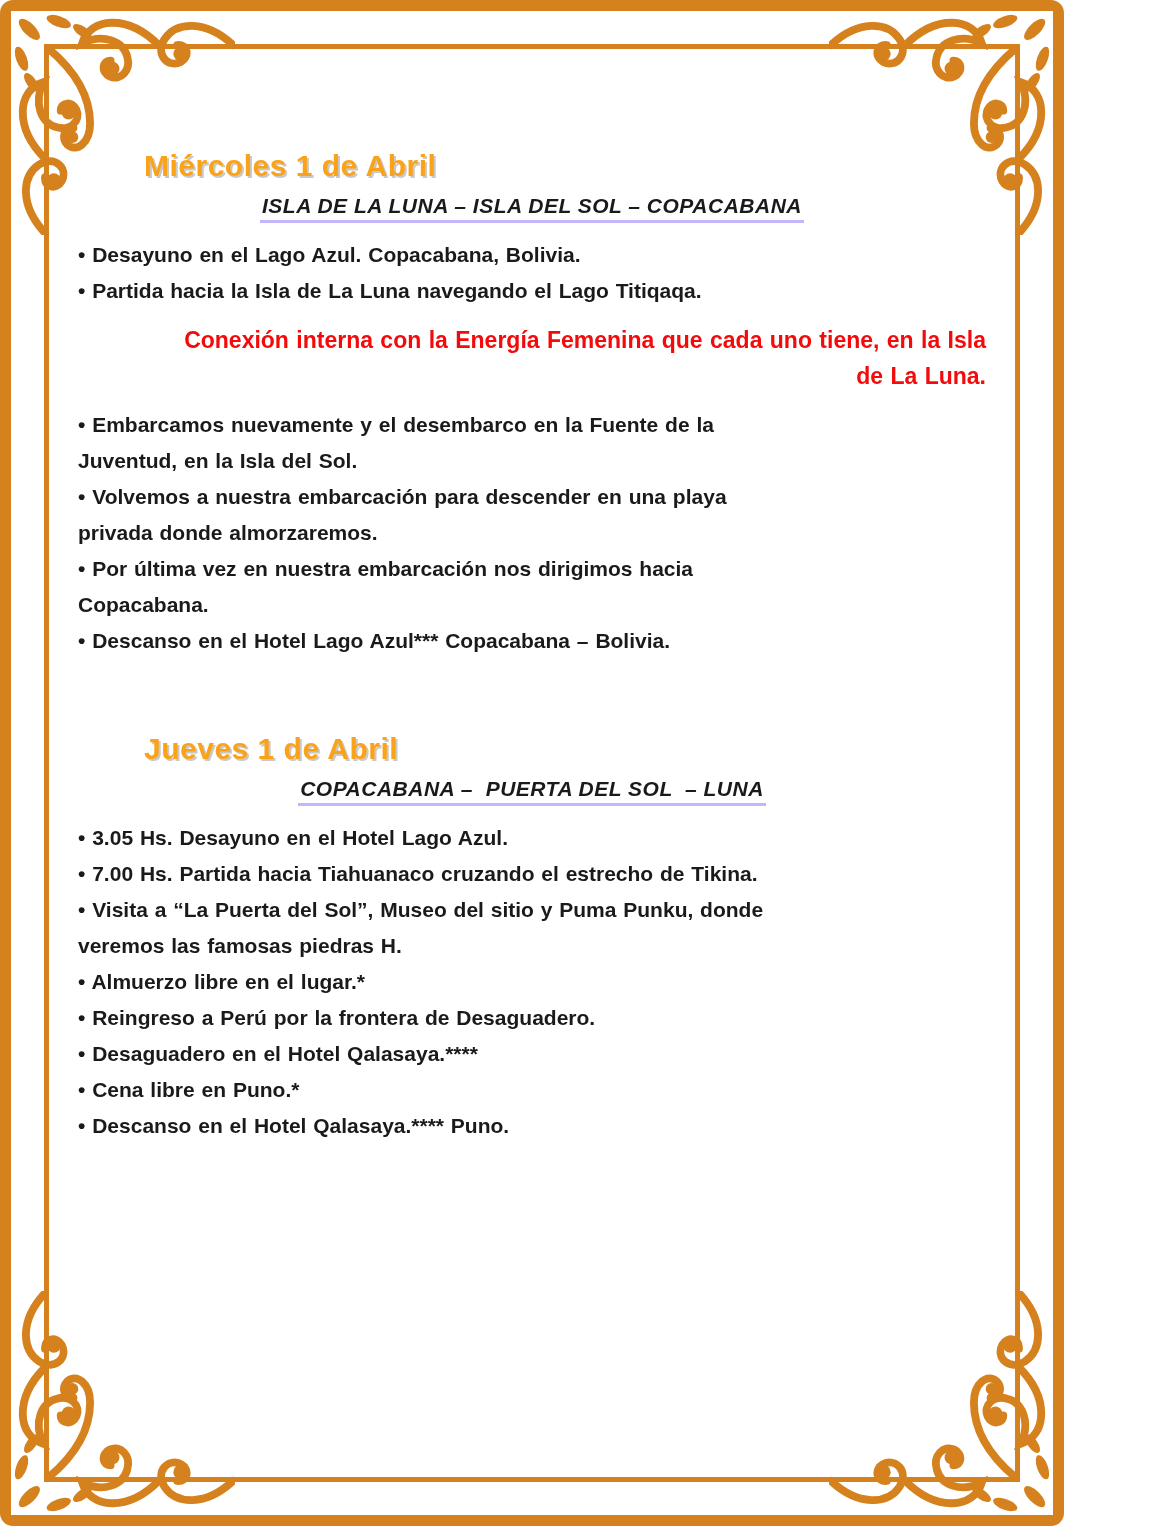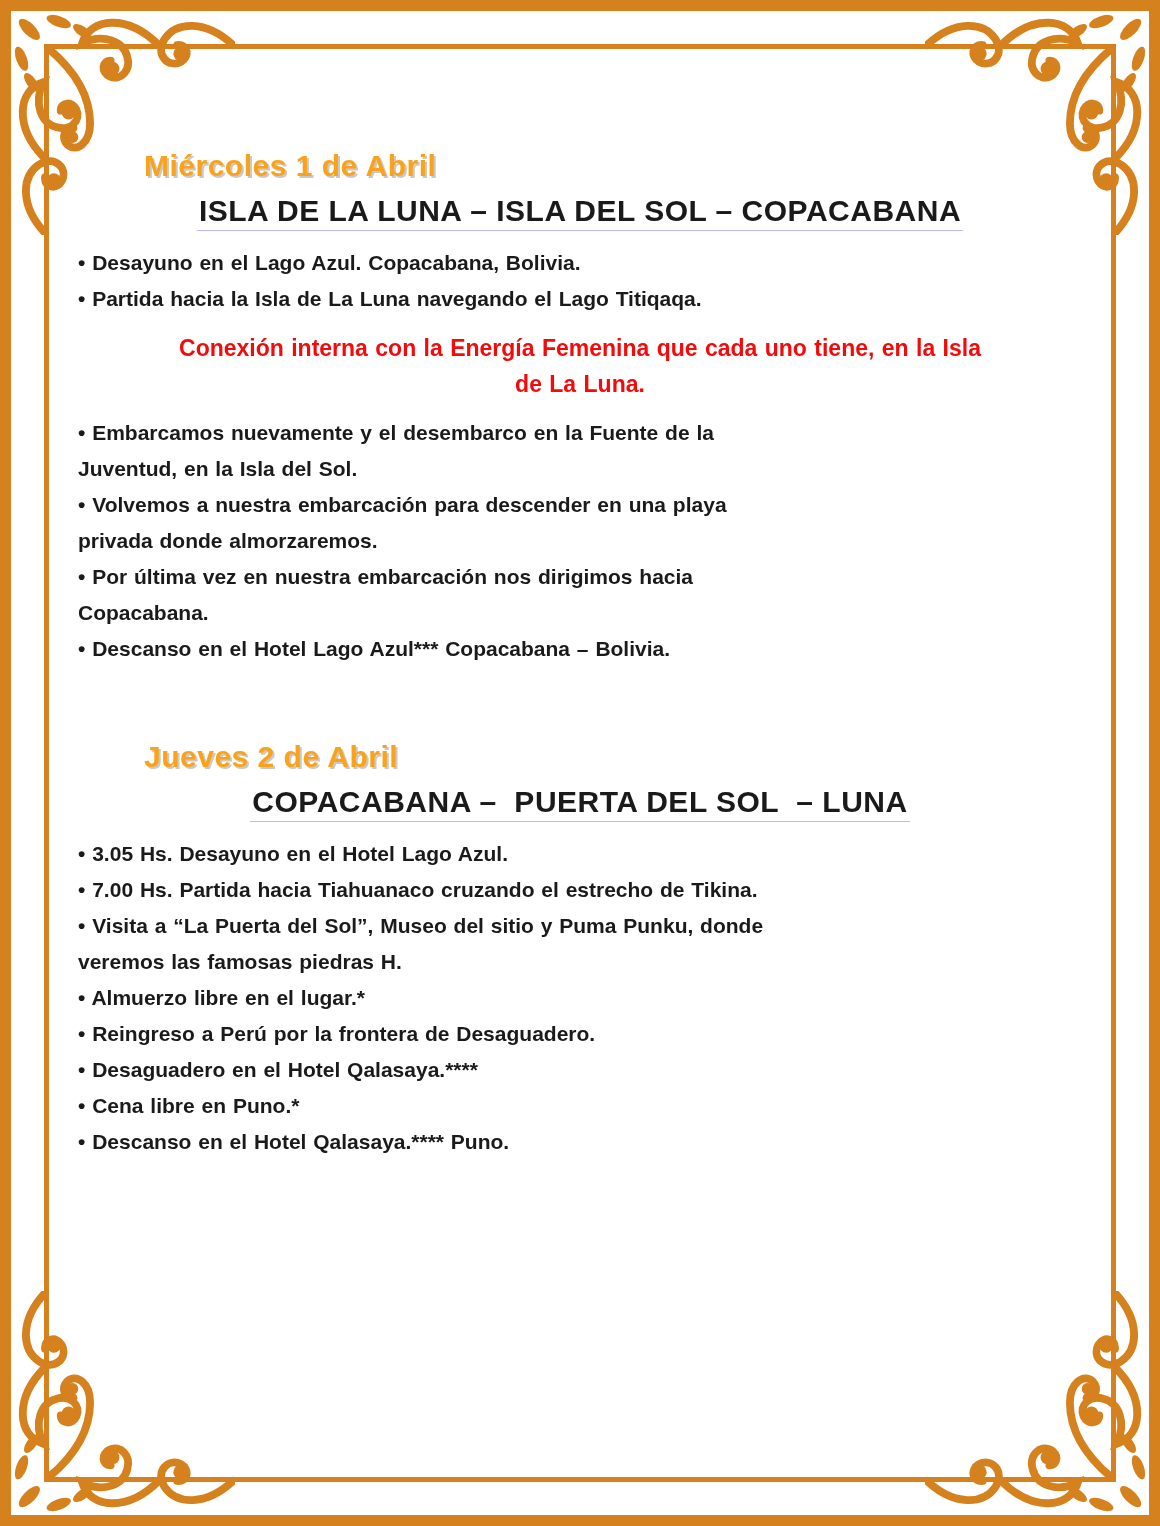--- a/index.html
+++ b/index.html
@@ -5,13 +5,14 @@
   html,body { margin:0; padding:0; background:#ffffff; }
   .page {
     position: relative;
-    width: 1160px;
+    width: 1064px;
     height: 1526px;
     background: #ffffff;
     overflow: hidden;
     font-family: "Liberation Sans", sans-serif;
     font-weight: 700;
     color: #1a1a1a;
+    border-radius: 13px;
   }
   .outer-band {
     position: absolute; inset: 0;

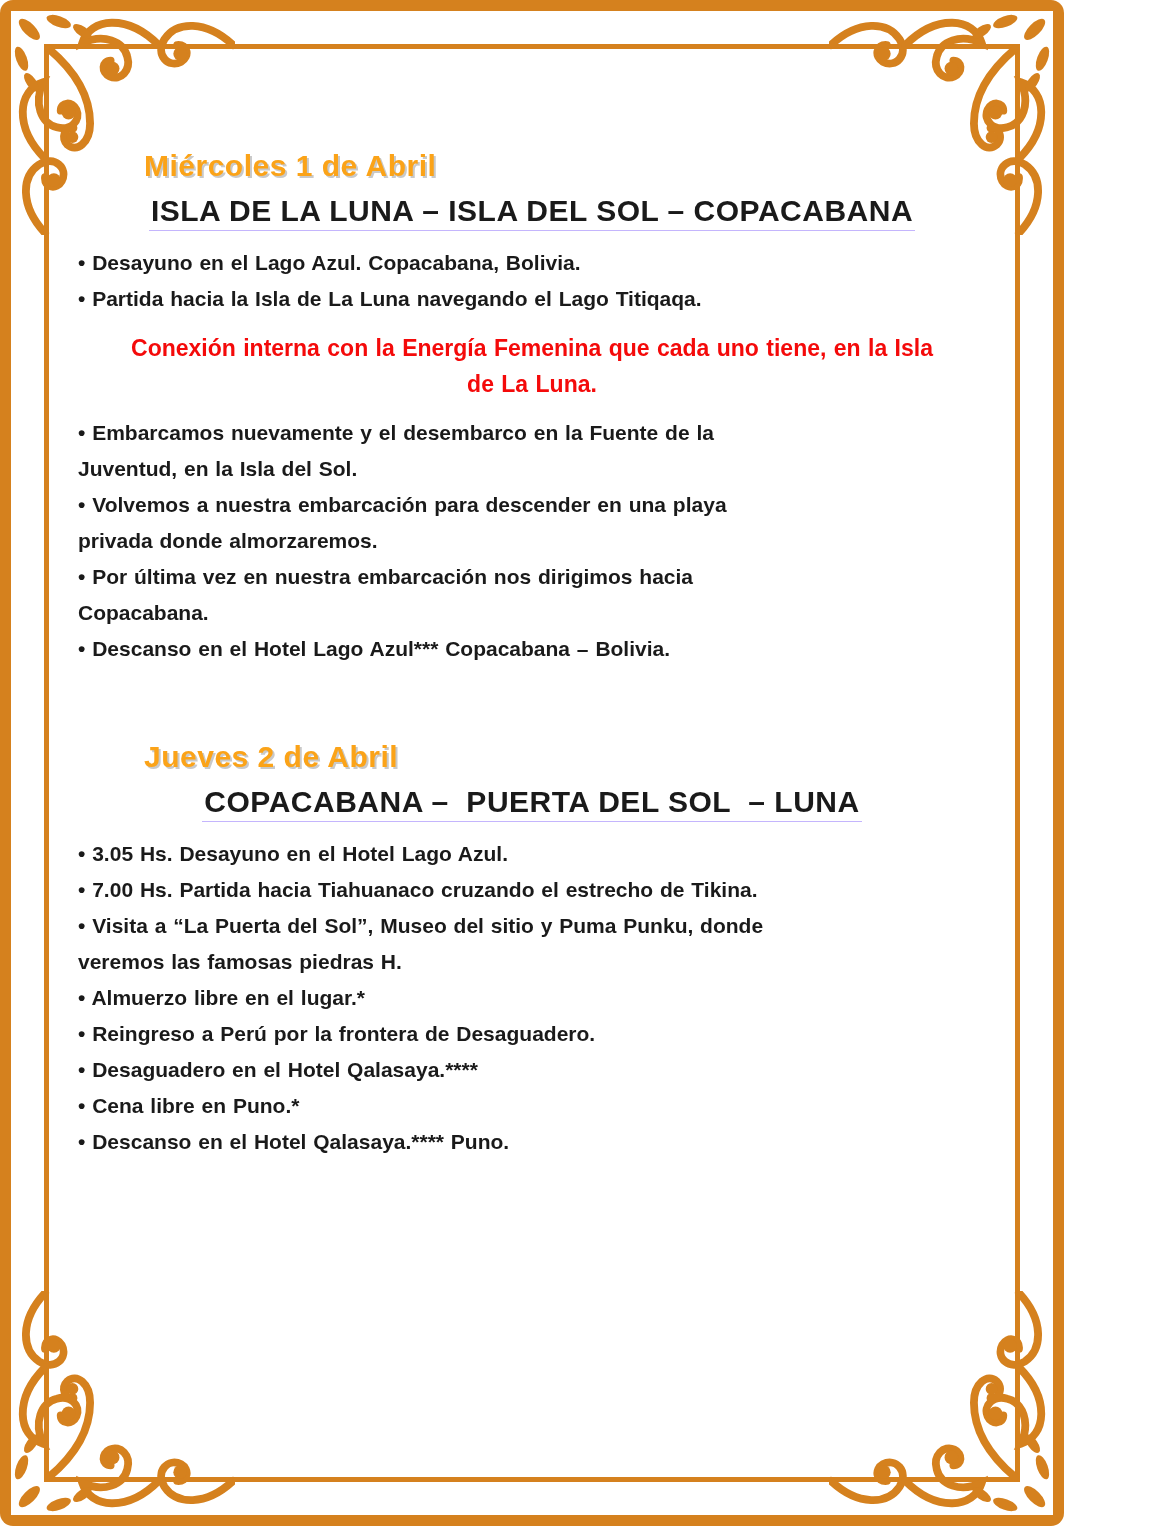--- a/index.html
+++ b/index.html
@@ -56,11 +56,12 @@
   }
   .route-title {
     display: inline-block;
-    font-size: 30px;
+    font-size: 21px;
     letter-spacing: 0.5px;
-    border-bottom: 1px solid #c4b5fd;
+    border-bottom: 3px solid #c4b5fd;
     padding: 0 2px 2px 2px;
     white-space: pre;
+    font-style: italic;
   }
   .bullet {
     font-size: 21px;

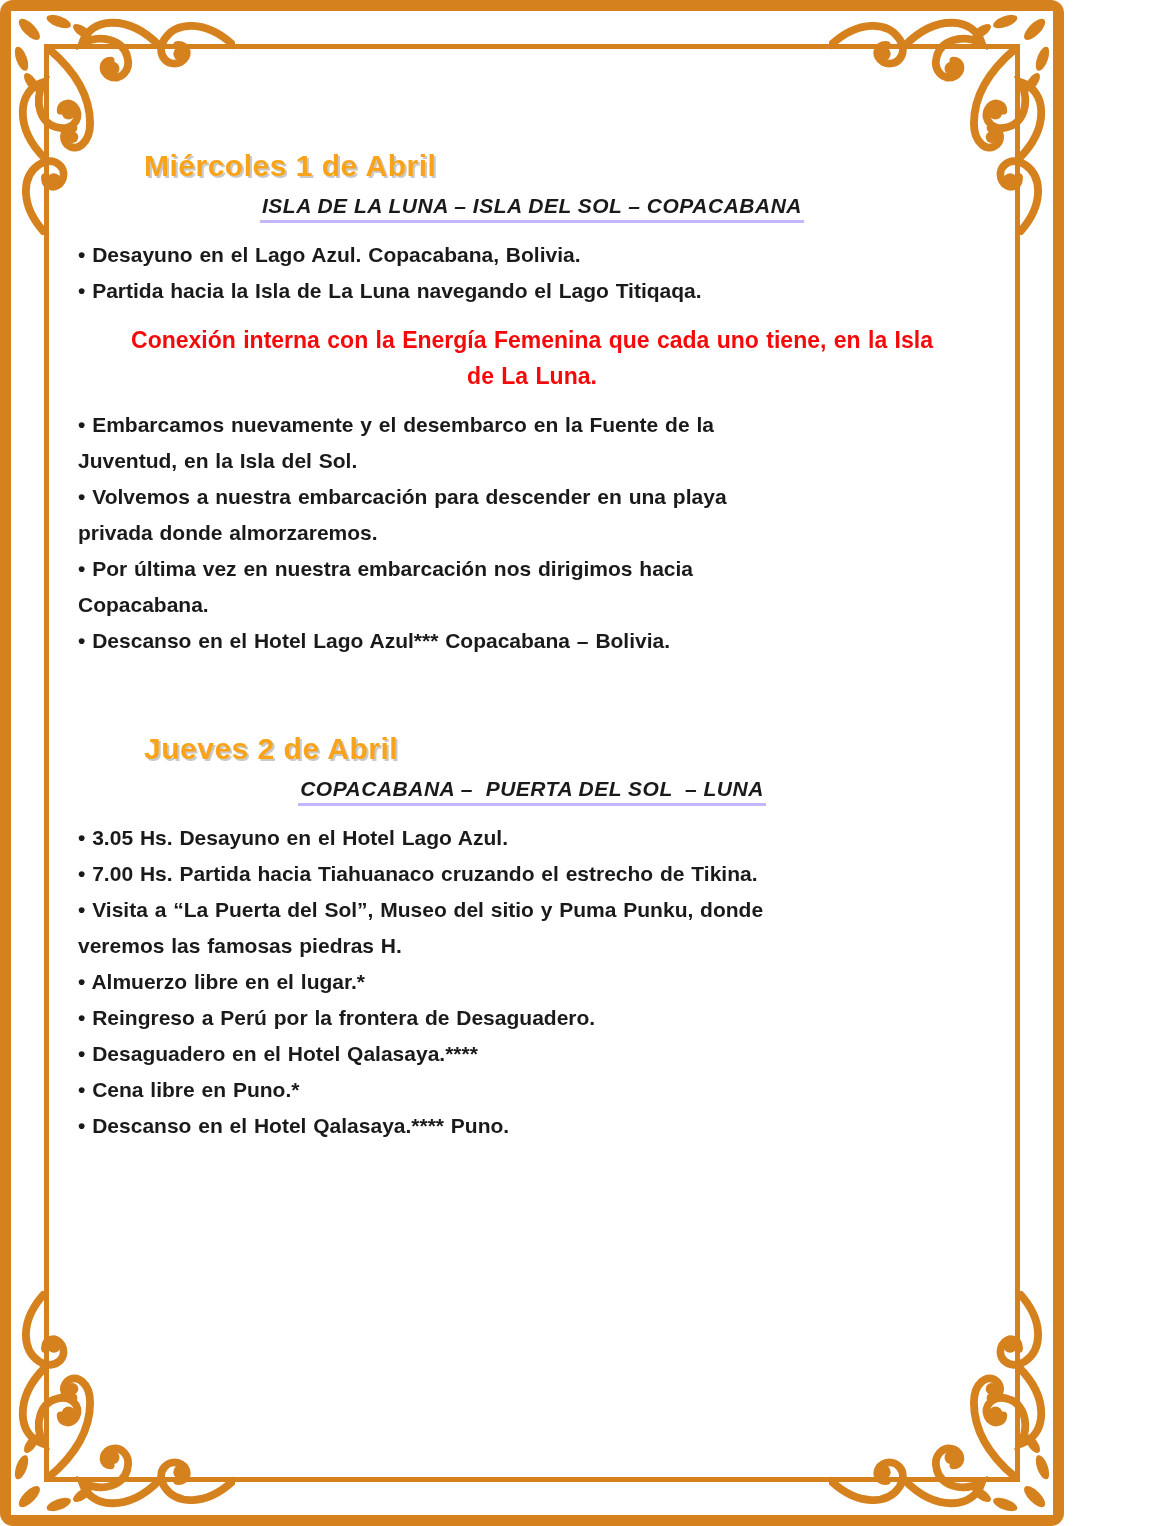--- a/index.html
+++ b/index.html
@@ -74,7 +74,7 @@
     font-size: 23px;
     line-height: 36px;
     color: #F40A0A;
-    text-align: center;
+    text-align: right;
     white-space: pre-line;
     margin: 13px 0 13px 0;
     word-spacing: 1px;

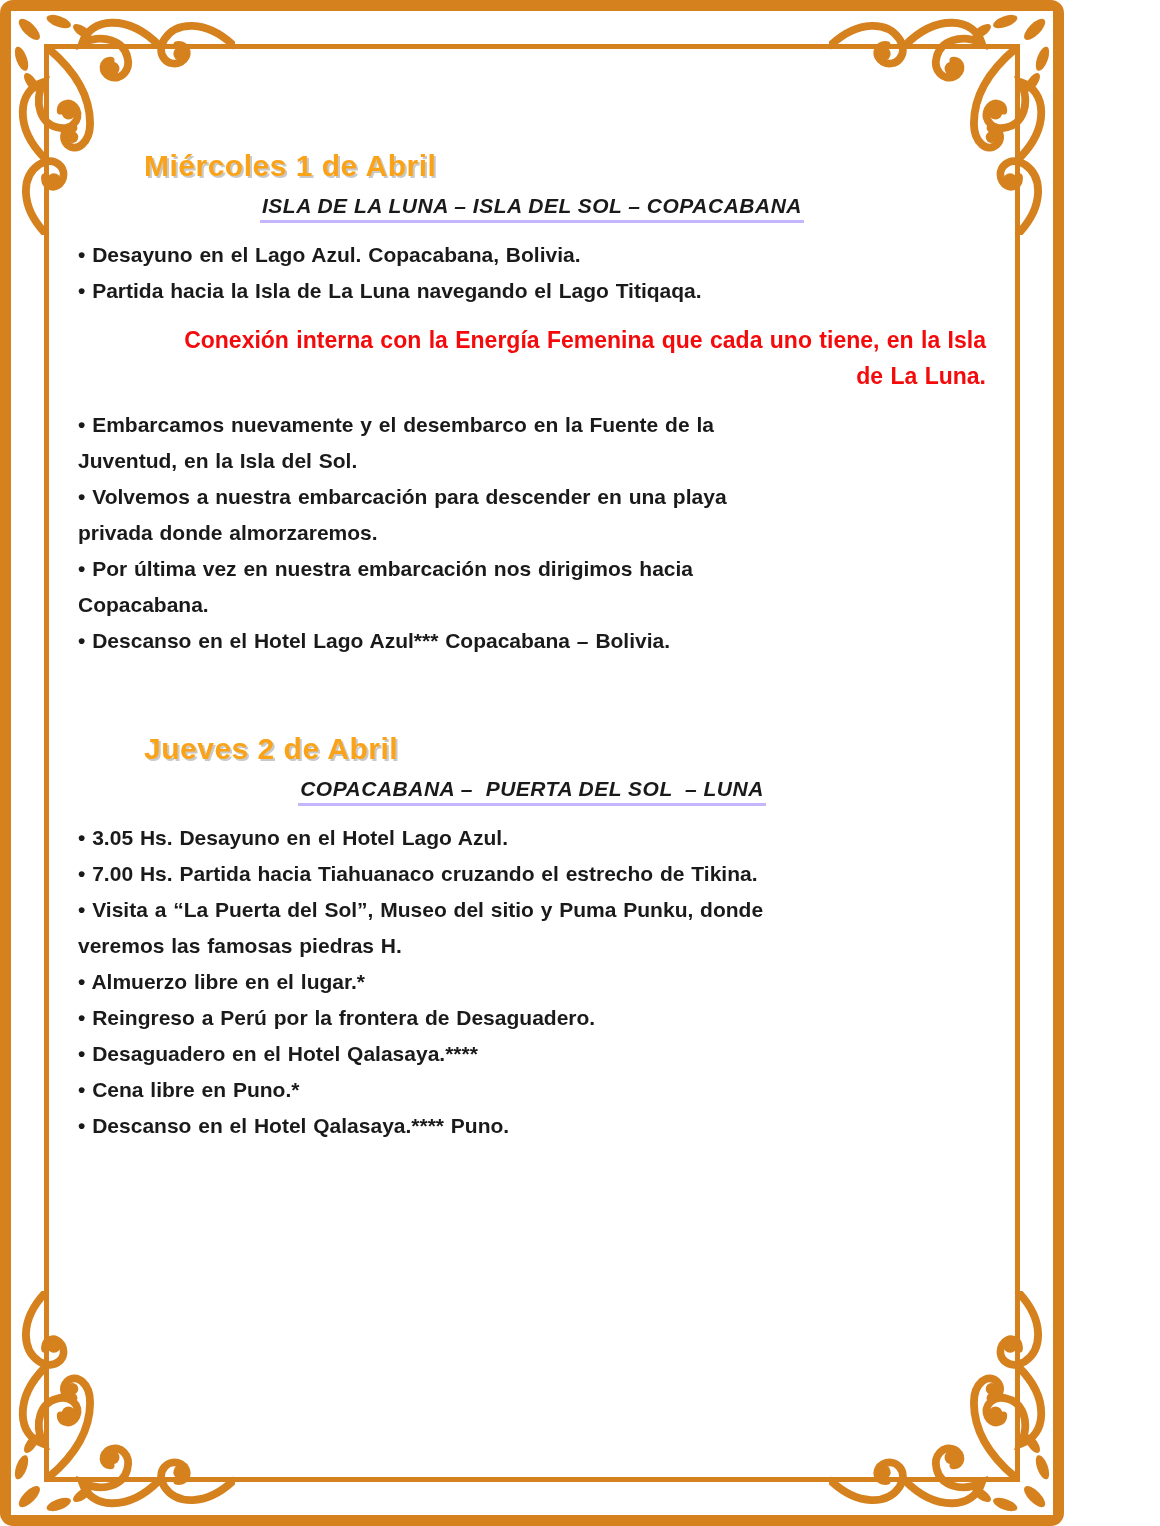--- a/index.html
+++ b/index.html
@@ -202,7 +202,7 @@
     </div>
 
     <div class="section section-2">
-      <h1 class="day-title">Jueves 2 de Abril</h1>
+      <h1 class="day-title">Jueves 1 de Abril</h1>
       <div class="route-title-wrap">
         <span class="route-title">COPACABANA –  PUERTA DEL SOL  – LUNA</span>
       </div>

